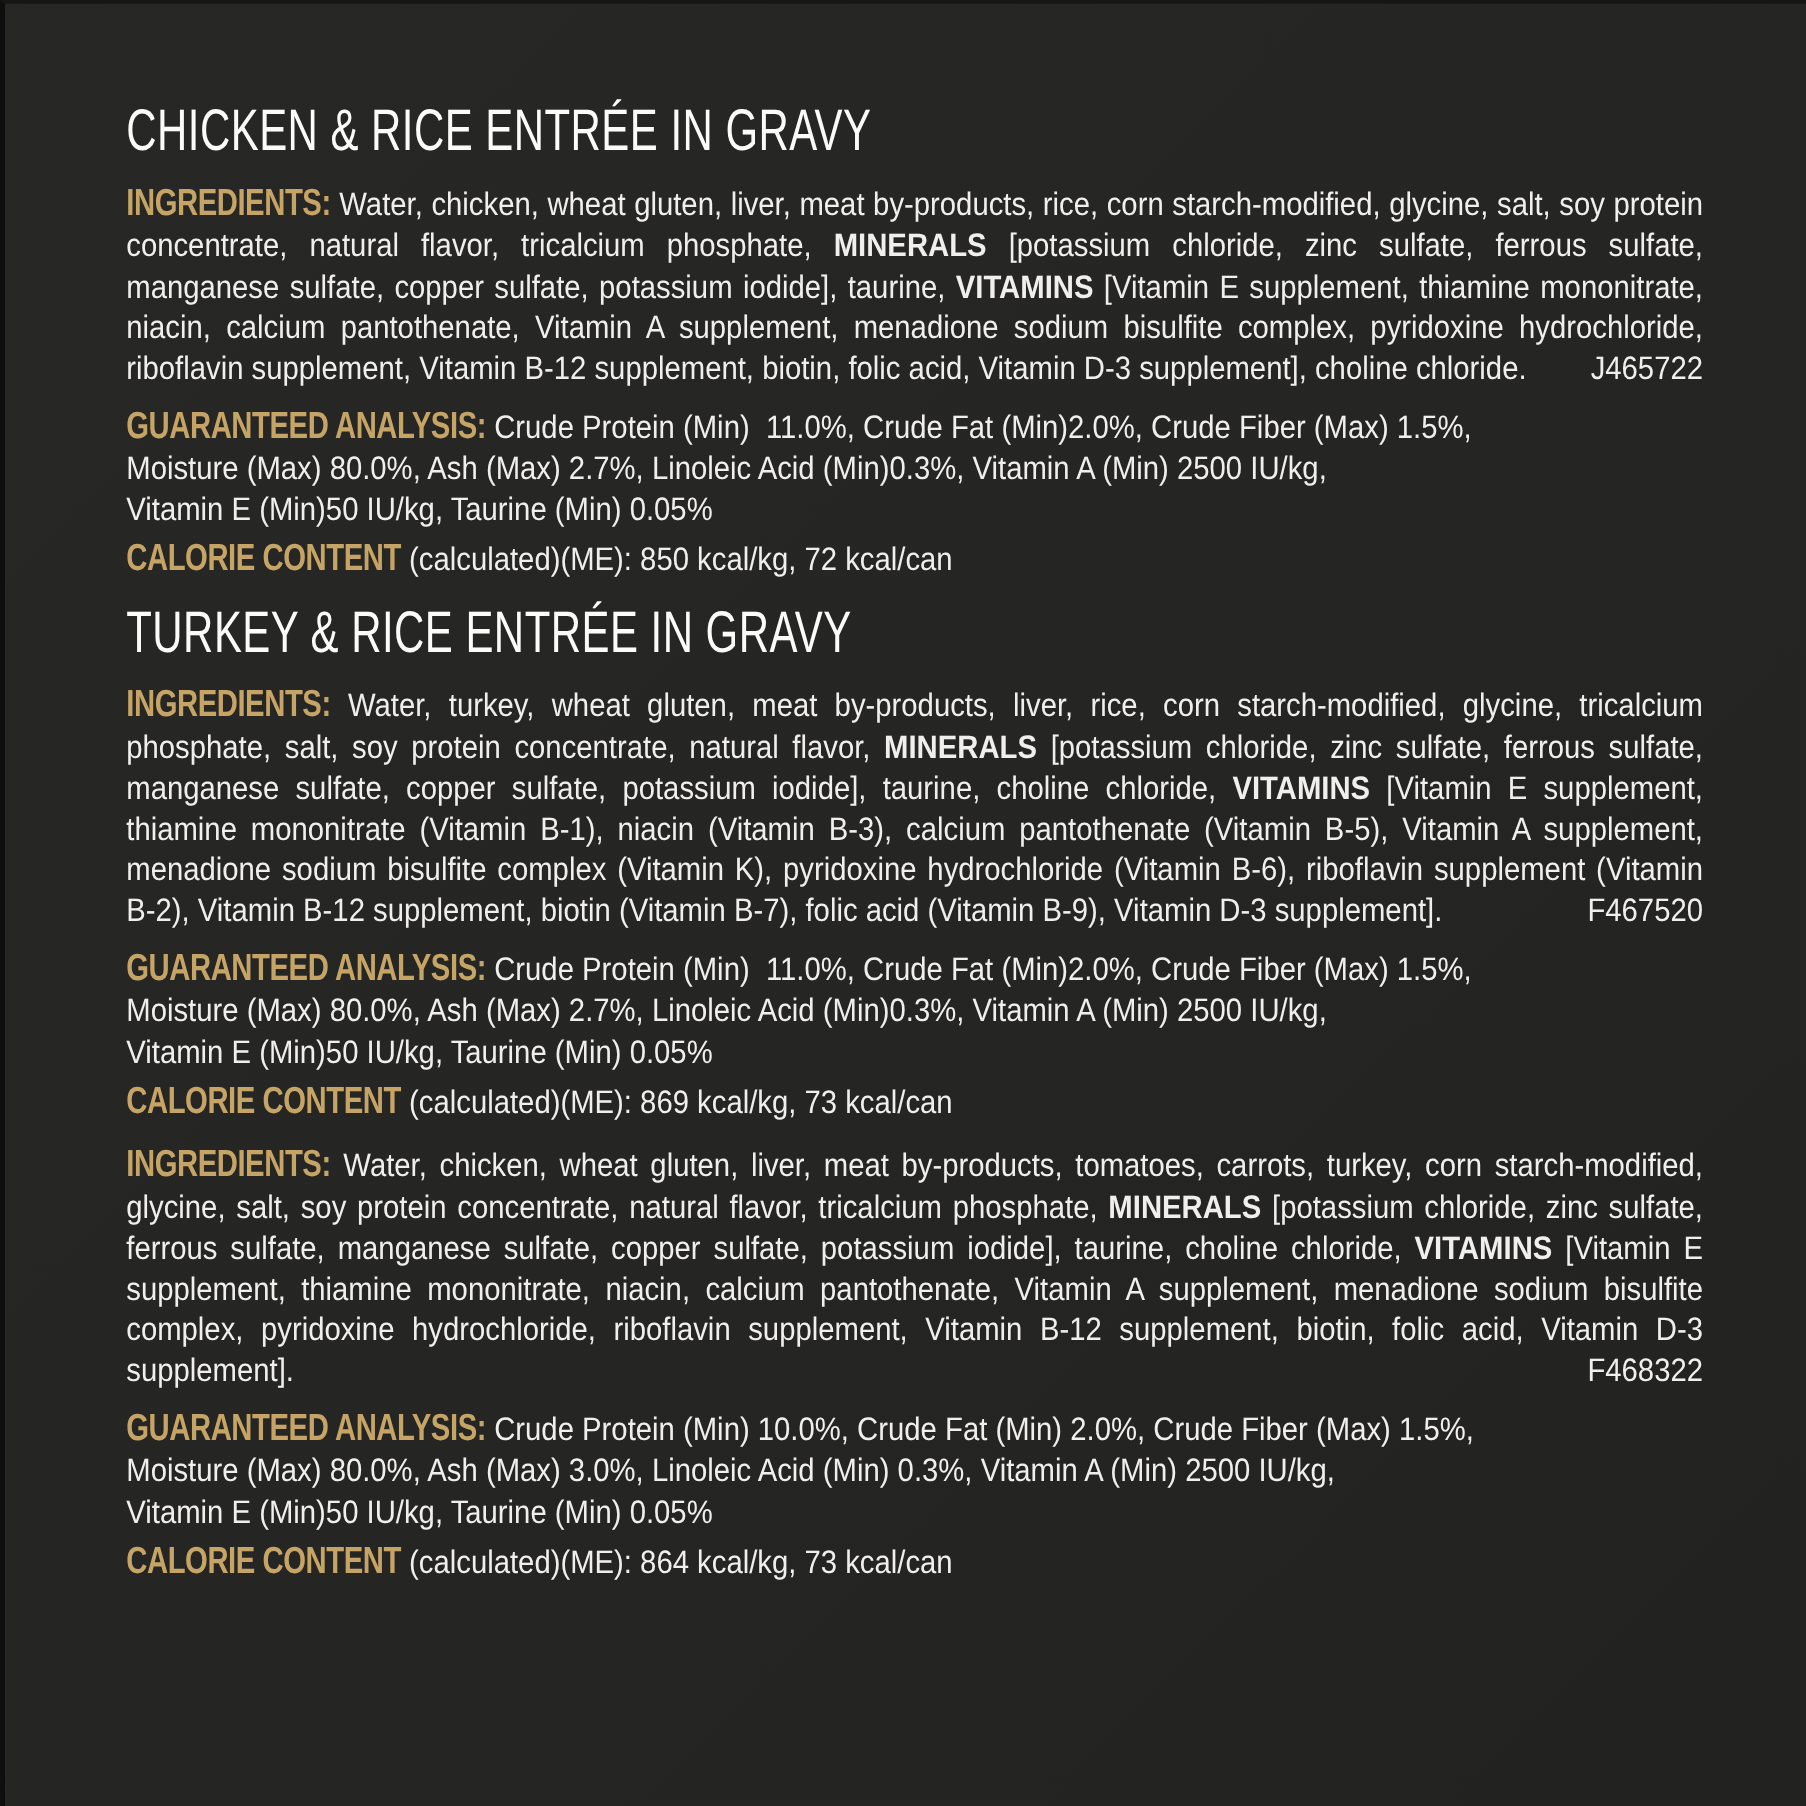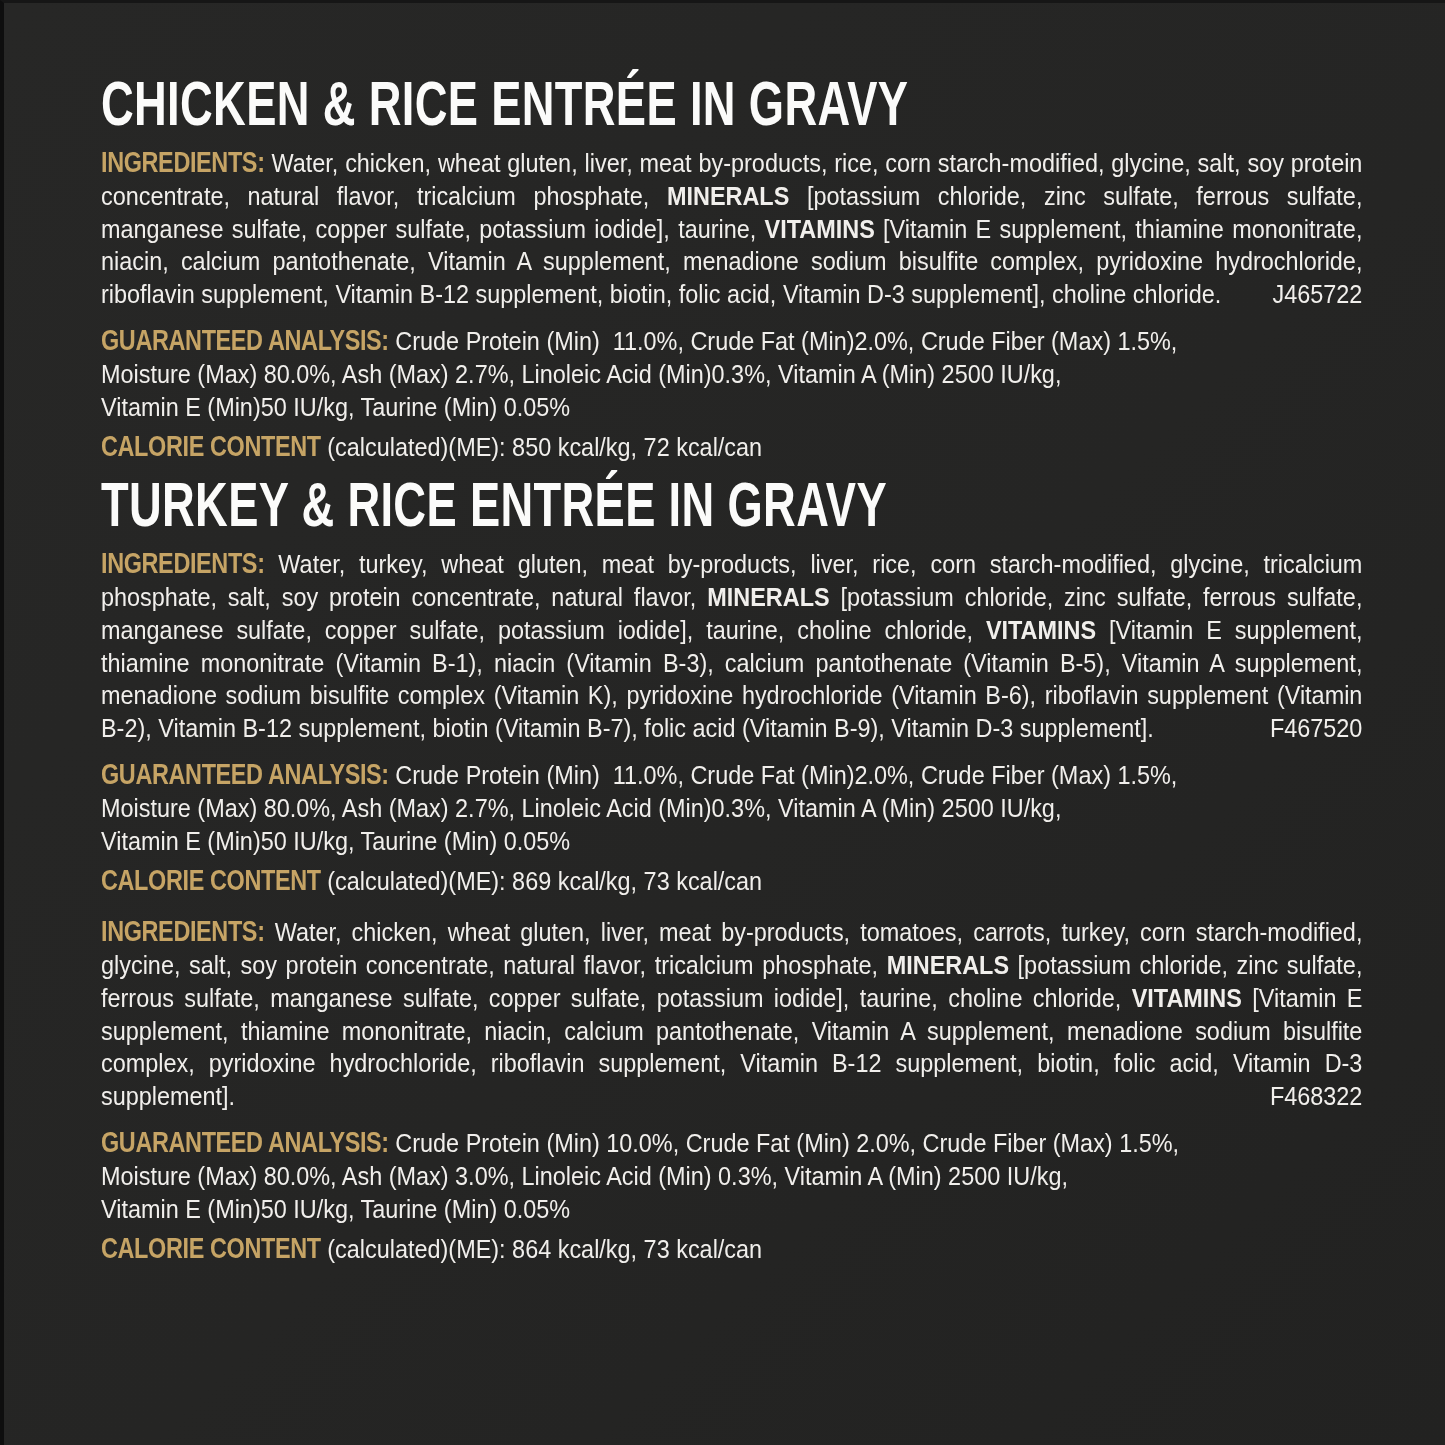--- a/index.html
+++ b/index.html
@@ -25,9 +25,9 @@
   h2.title {
     margin: 0 0 20px 0;
     padding: 0;
-    font-size: 62px;
+    font-size: 46px;
     line-height: 46px;
-    font-weight: 700;
+    font-weight: 400;
     color: #fbfbfa;
     letter-spacing: 0.5px;
     white-space: nowrap;

